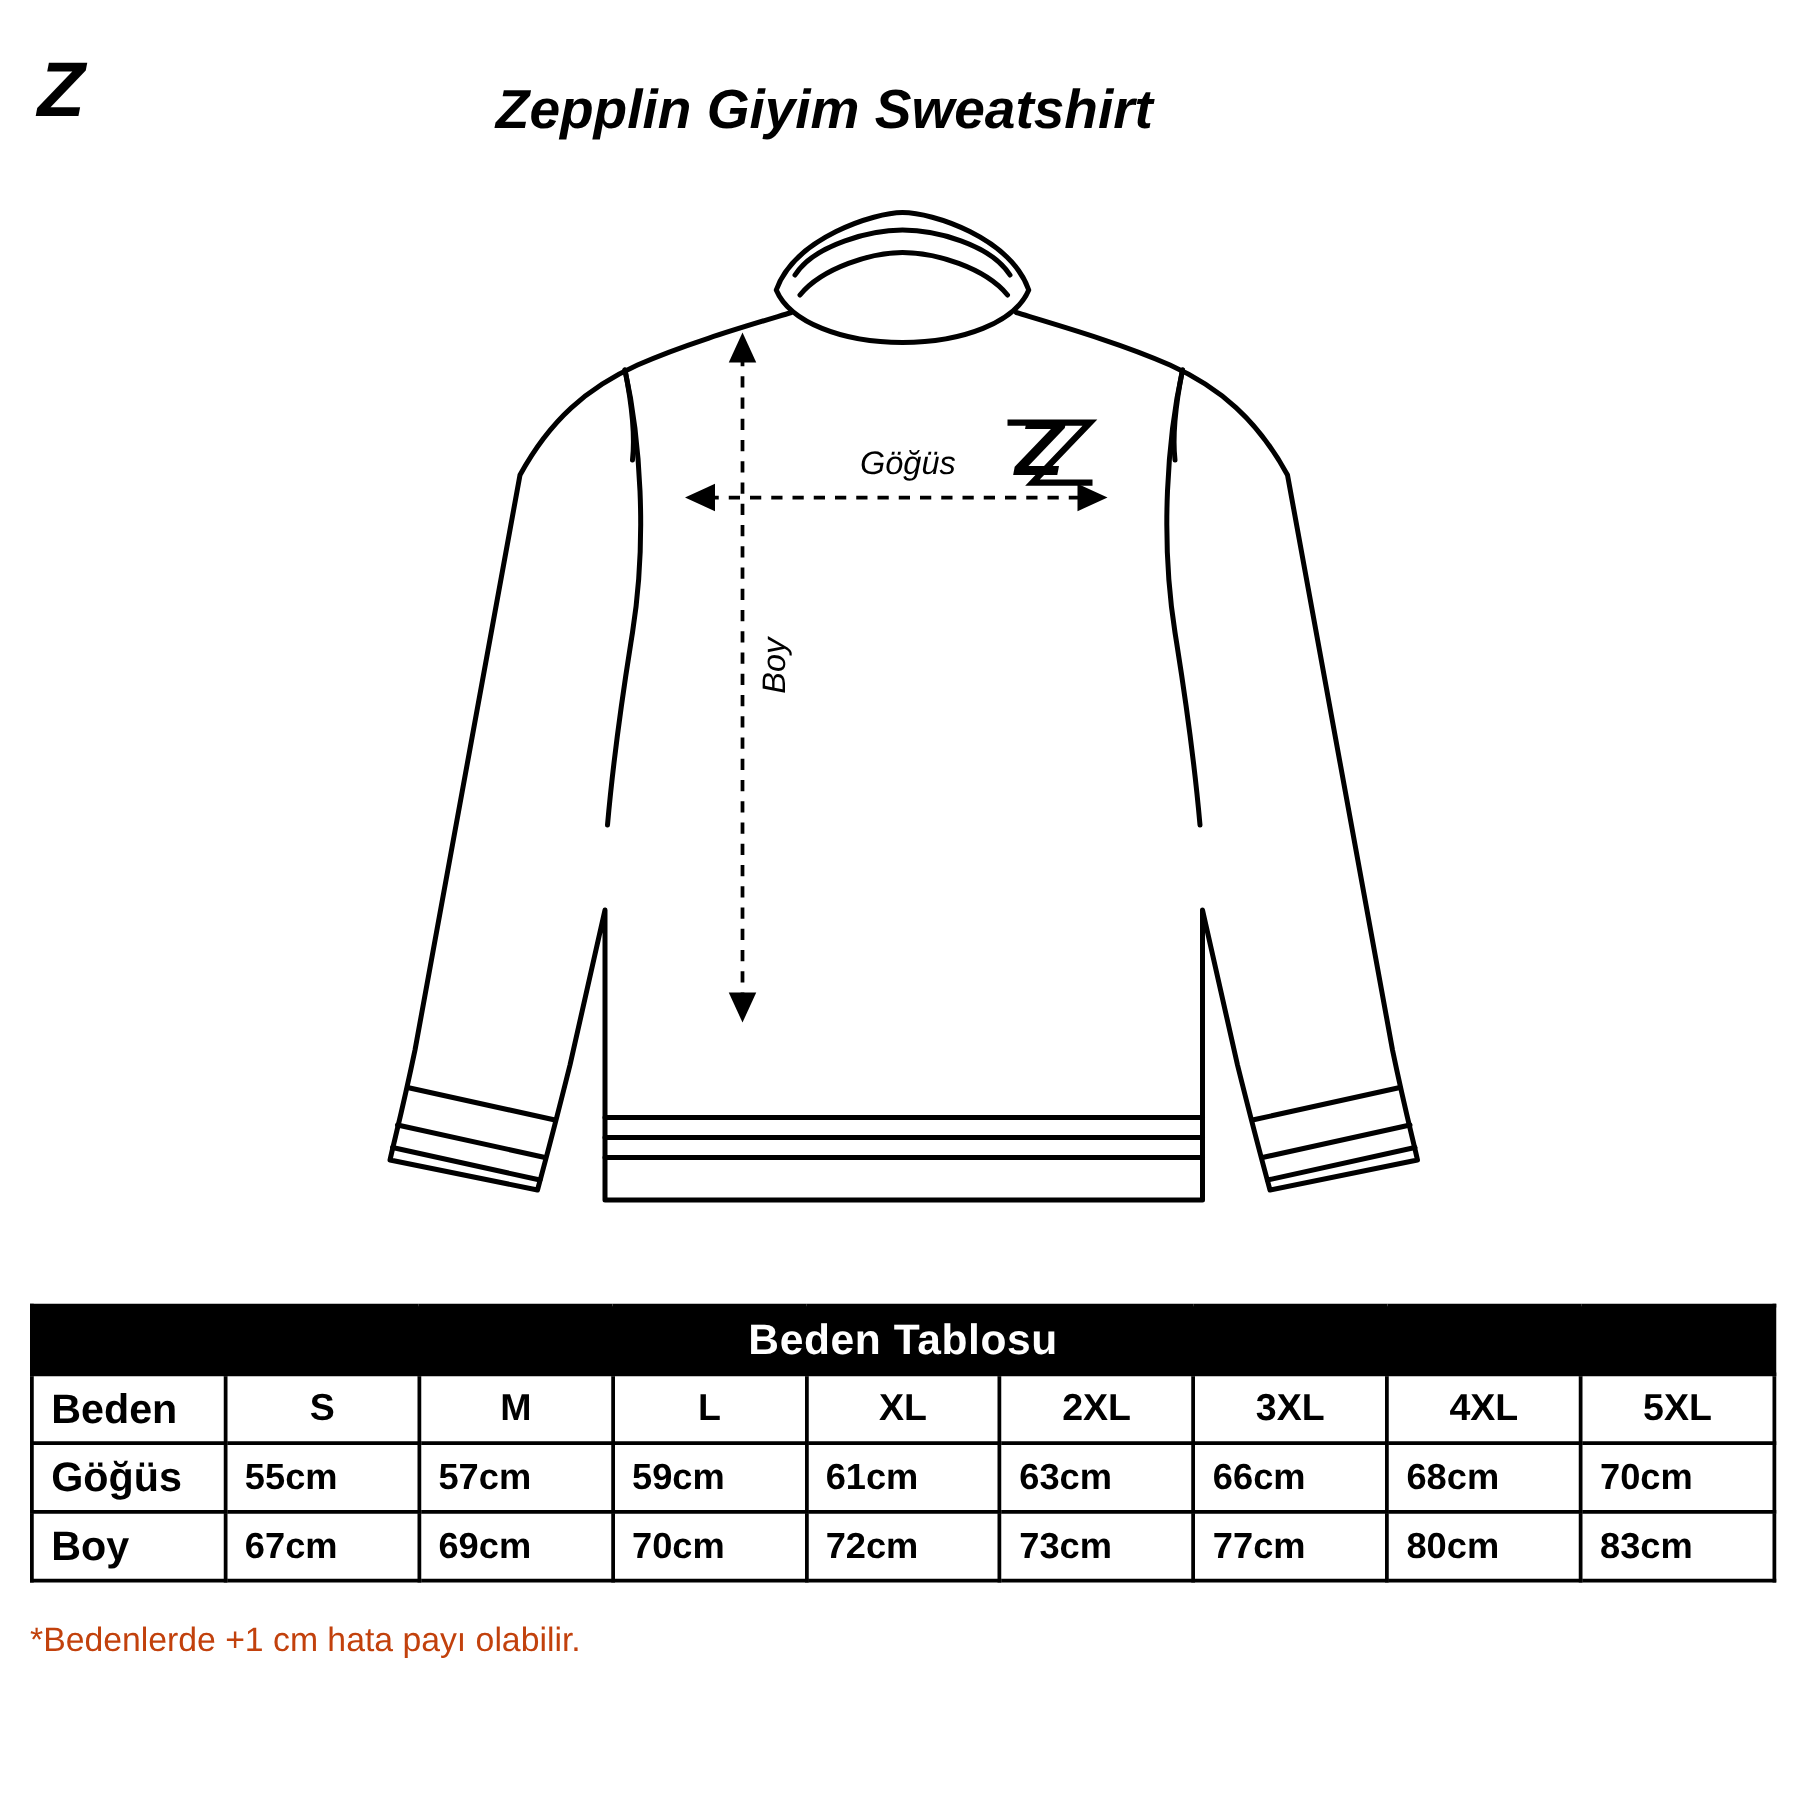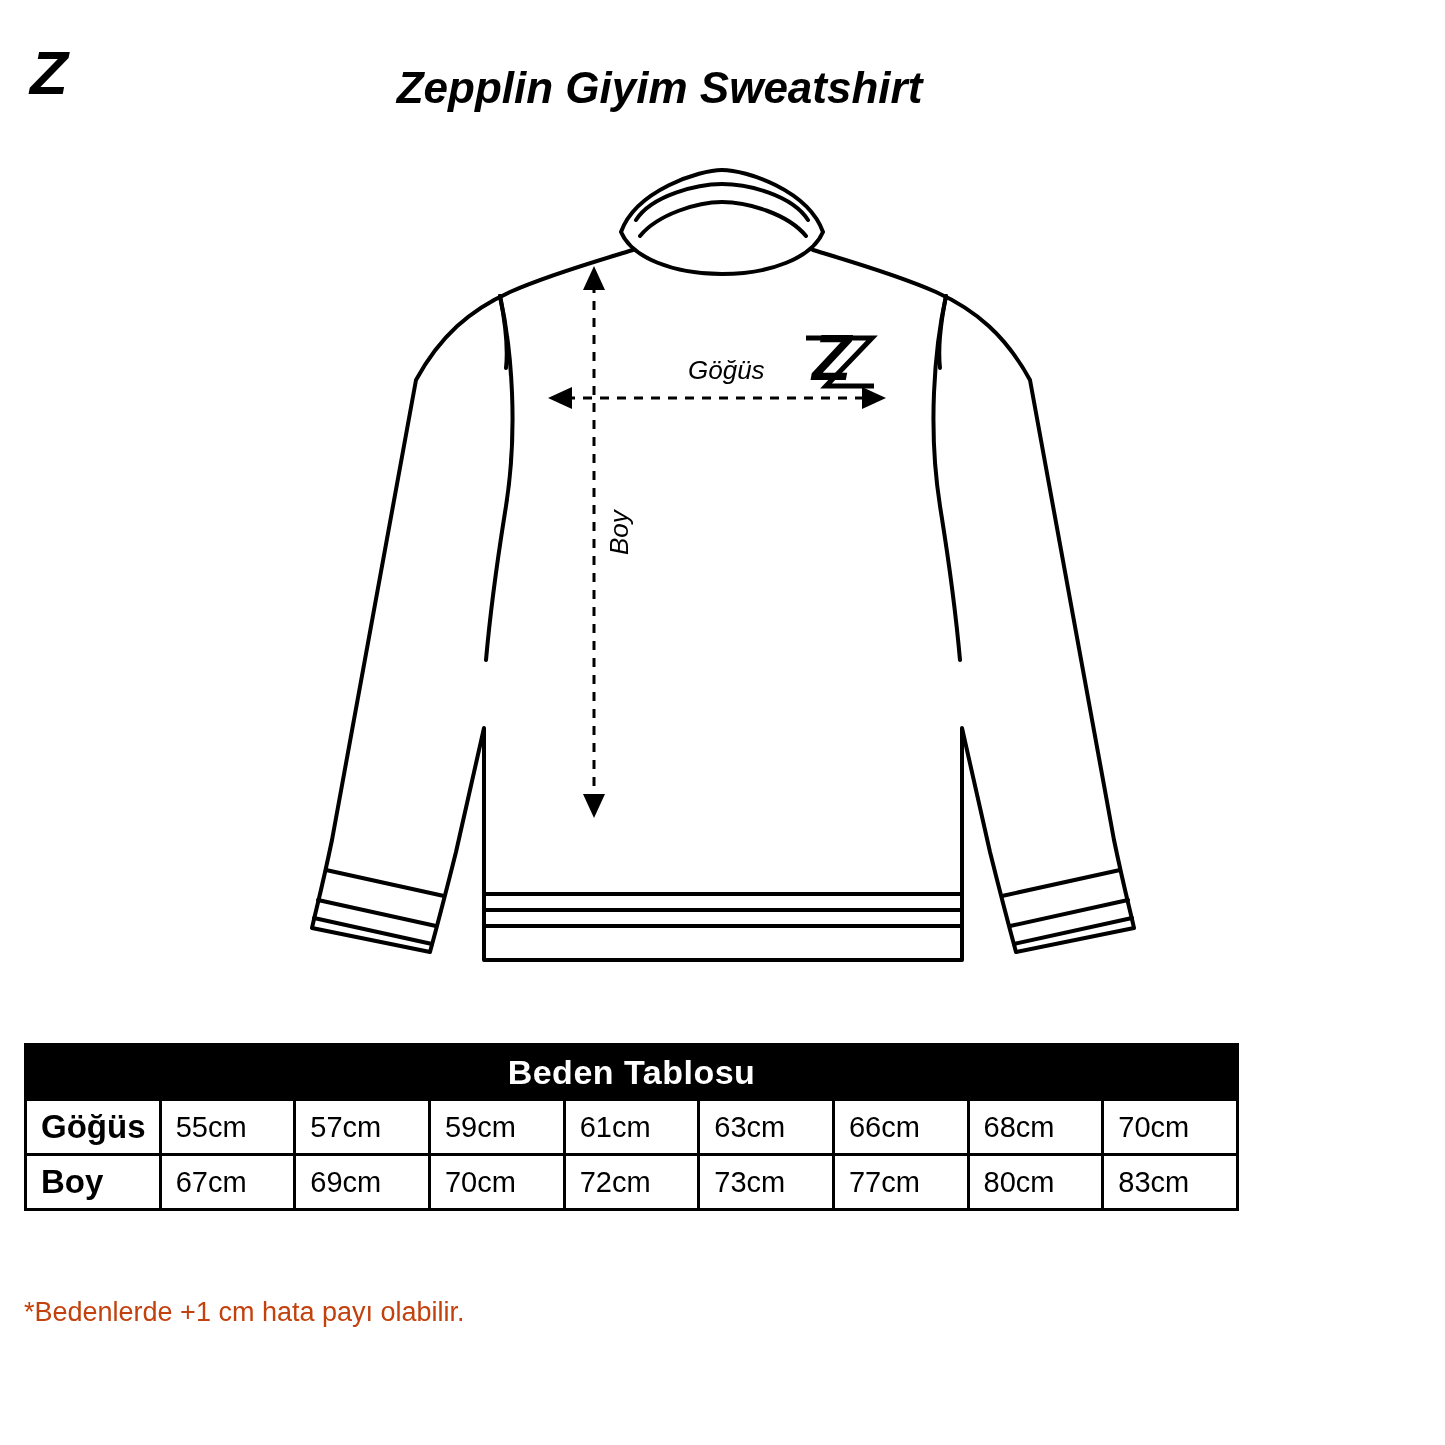--- a/index.html
+++ b/index.html
@@ -101,7 +101,7 @@
   }
   table.size-table {
     border-collapse: collapse;
-    width: 1215px;
+    width: 1397px;
     table-layout: fixed;
   }
   table.size-table td, table.size-table th {

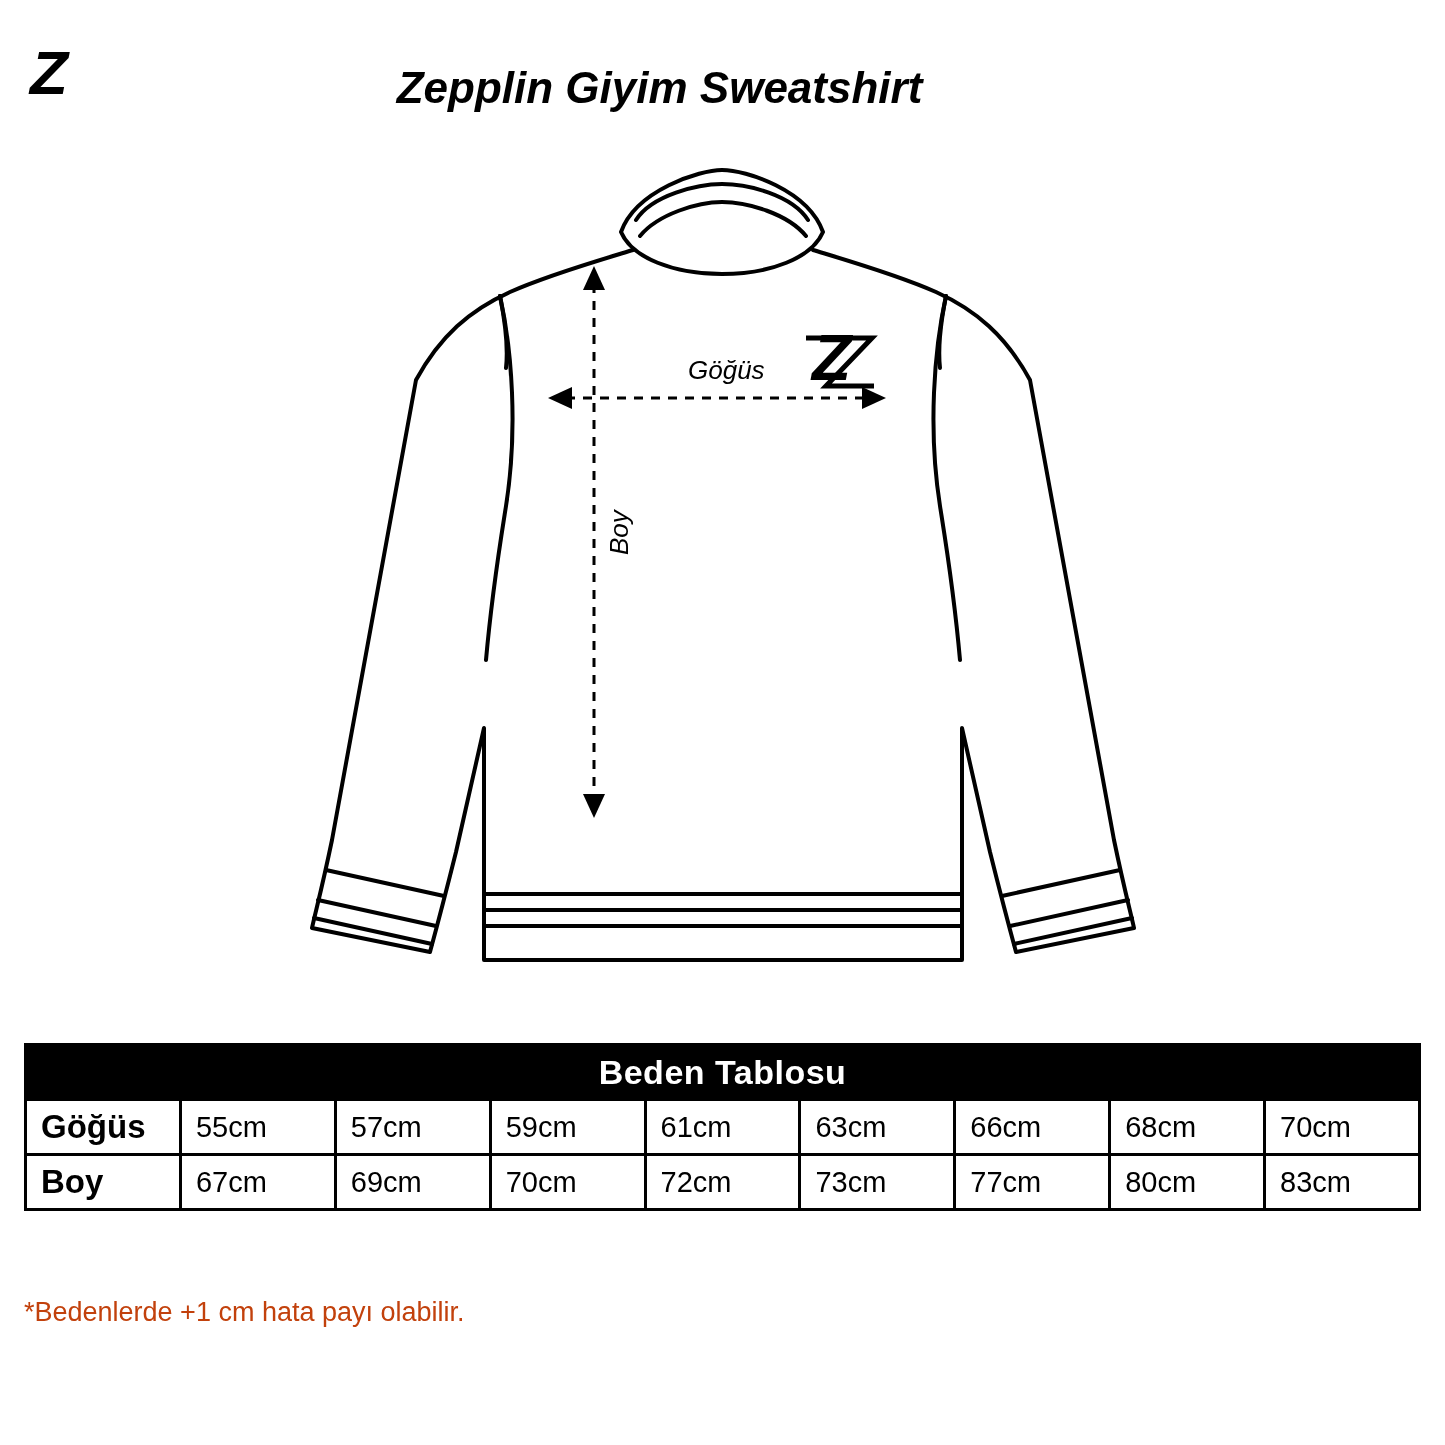--- a/index.html
+++ b/index.html
@@ -238,6 +238,17 @@
         <td class="tbl-title" colspan="9">Beden Tablosu</td>
       </tr>
       <tr>
+        <td class="hdr-label" style="width:250px">Beden</td>
+        <td class="hdr-size">S</td>
+        <td class="hdr-size">M</td>
+        <td class="hdr-size">L</td>
+        <td class="hdr-size">XL</td>
+        <td class="hdr-size">2XL</td>
+        <td class="hdr-size">3XL</td>
+        <td class="hdr-size">4XL</td>
+        <td class="hdr-size">5XL</td>
+      </tr>
+      <tr>
         <td class="row-label">Göğüs</td>
         <td class="cell-val">55cm</td>
         <td class="cell-val">57cm</td>

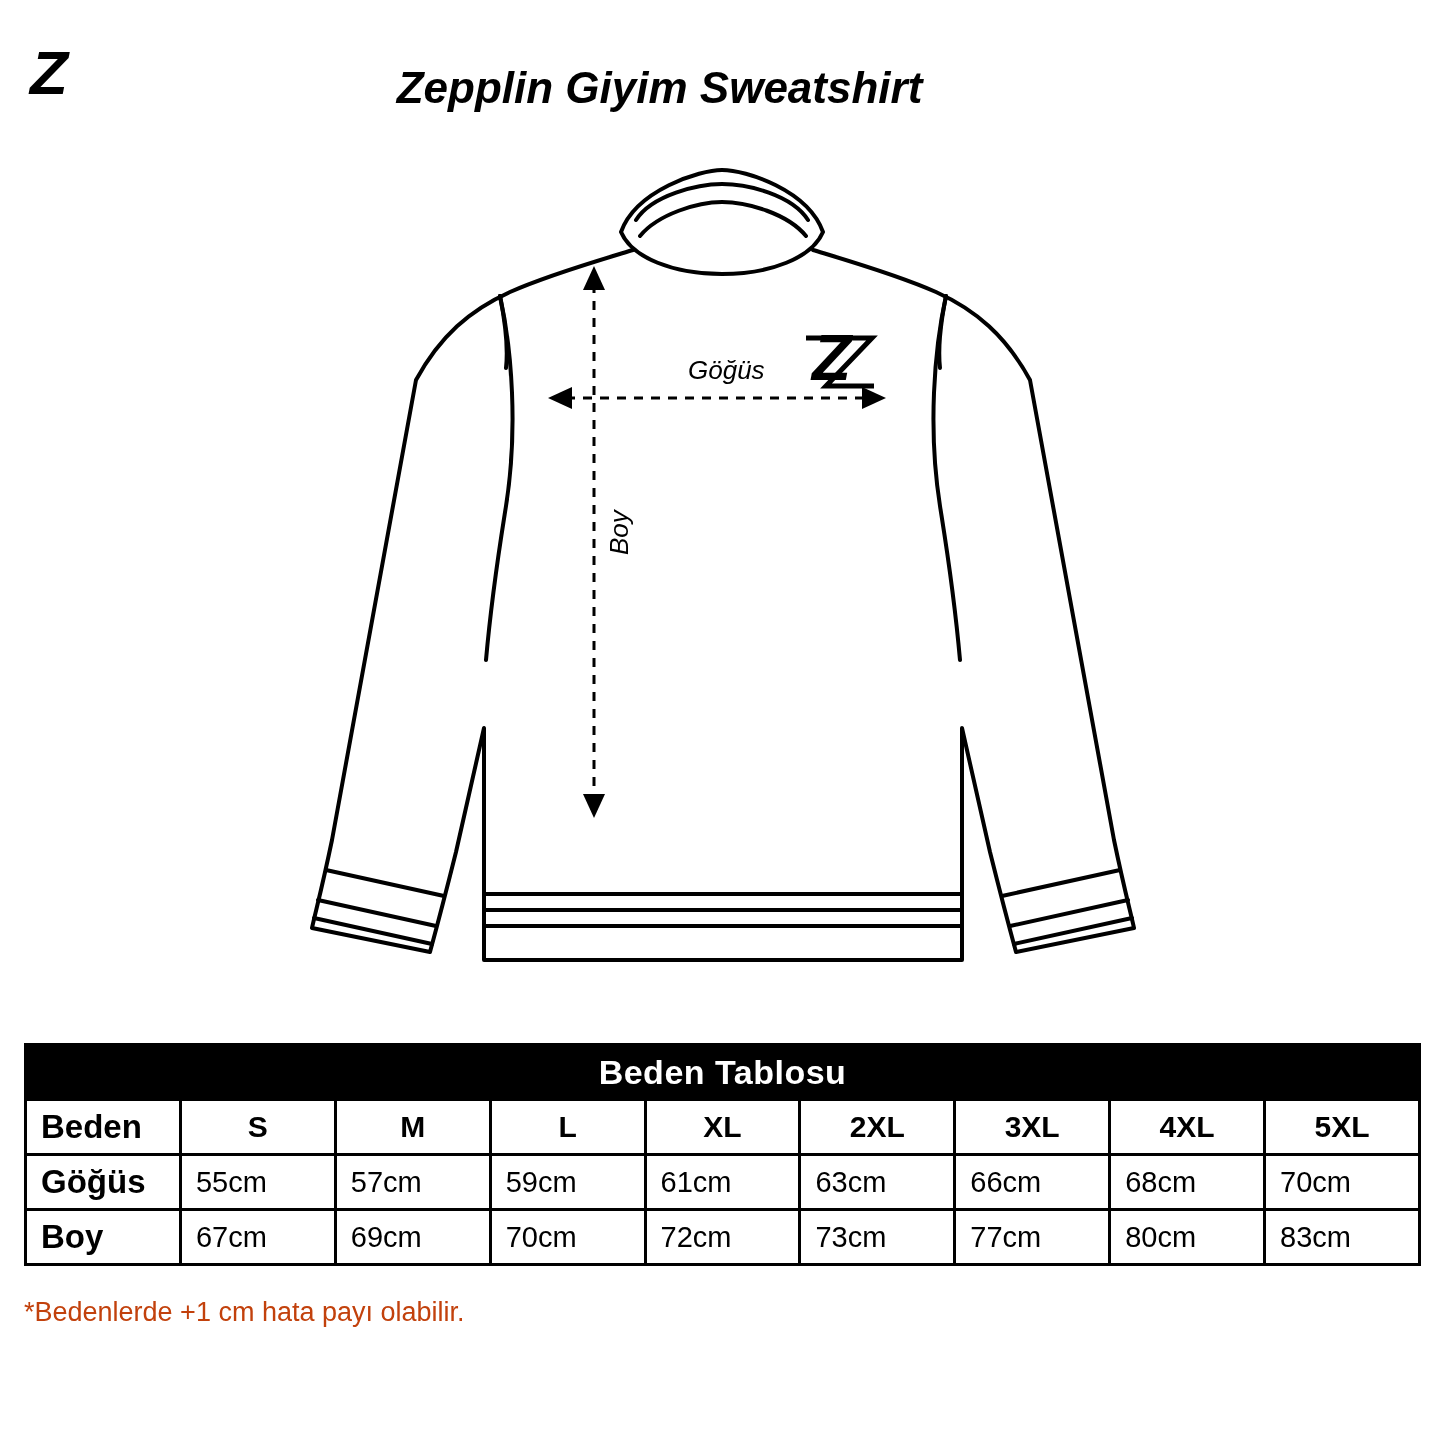--- a/index.html
+++ b/index.html
@@ -139,6 +139,7 @@
     font-size: 29px;
     text-align: left;
     padding-left: 14px !important;
+    font-weight: bold;
   }
   .note {
     position: absolute;

